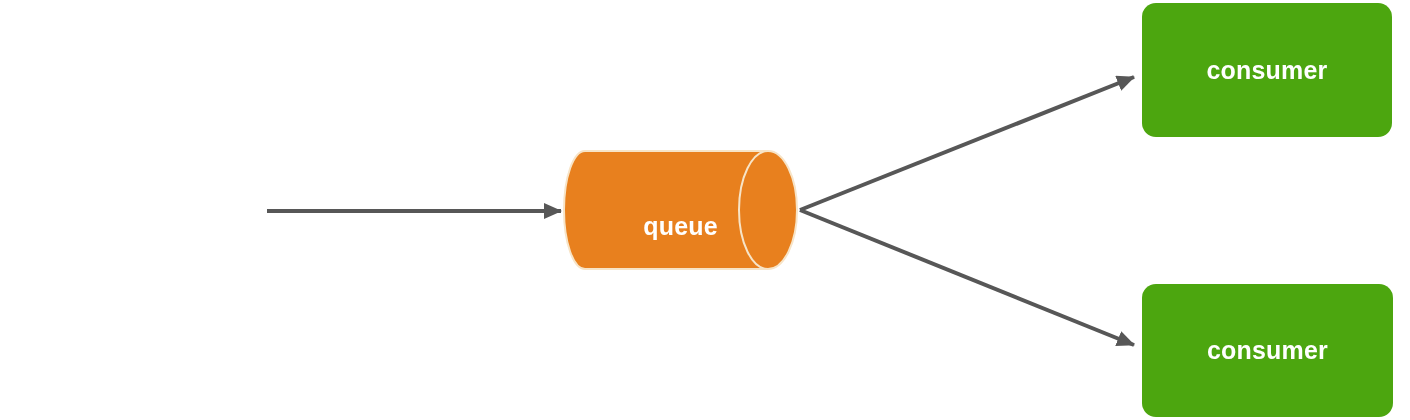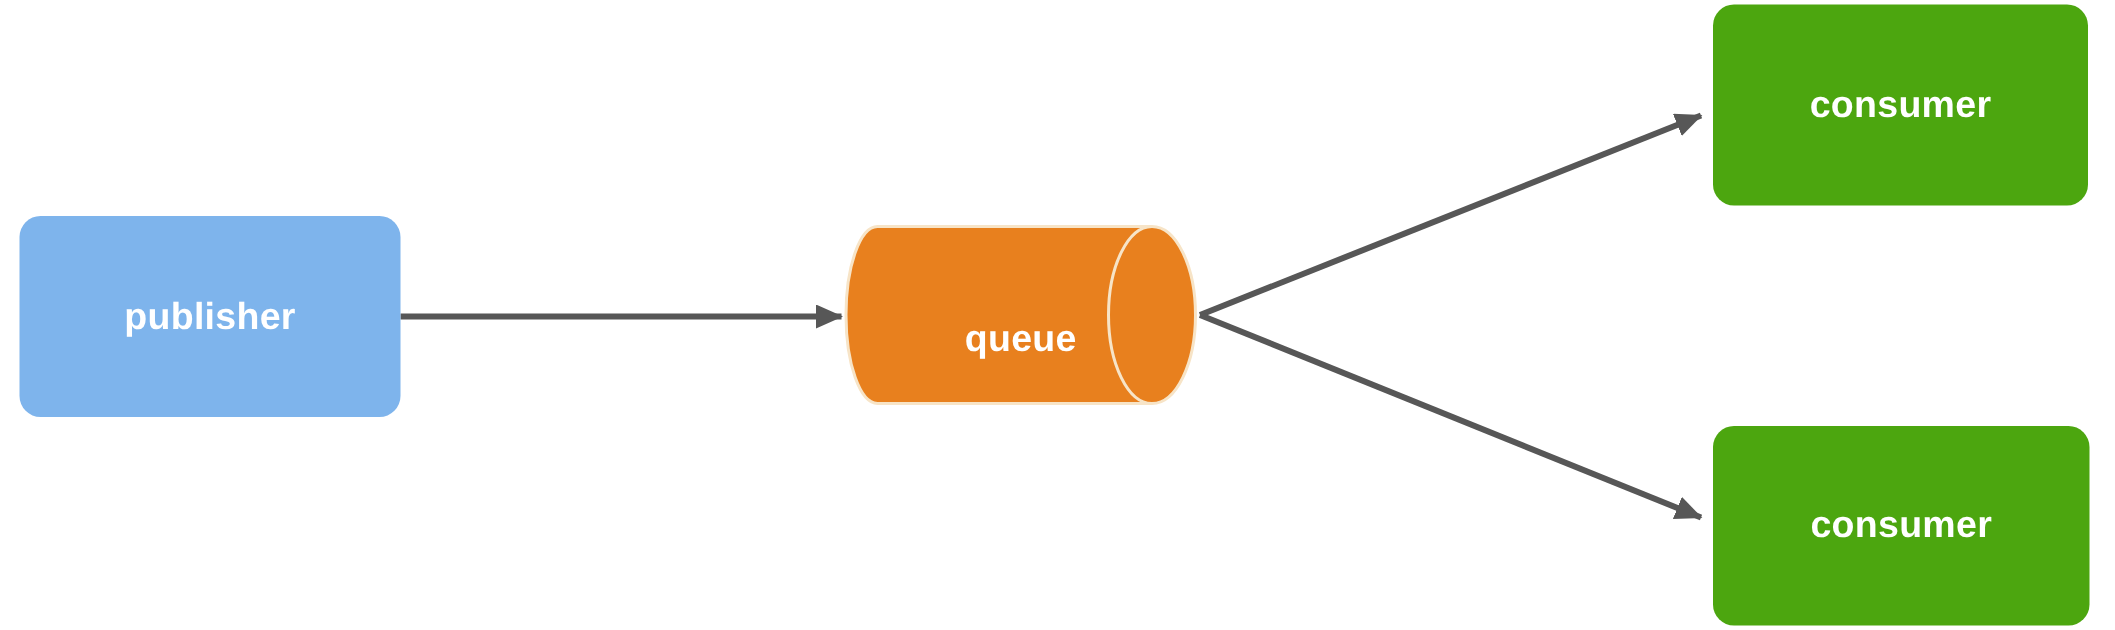--- a/index.html
+++ b/index.html
@@ -106,9 +106,6 @@
     <line class="edge" x1="800" y1="210" x2="1134" y2="345" marker-end="url(#arrowhead)"></line>
   </svg>
 
-  <div class="node node-rect" id="node-publisher">
-    <span>publisher</span>
-  </div>
 
   <div class="node" id="node-queue-label">
     <span>queue</span>

